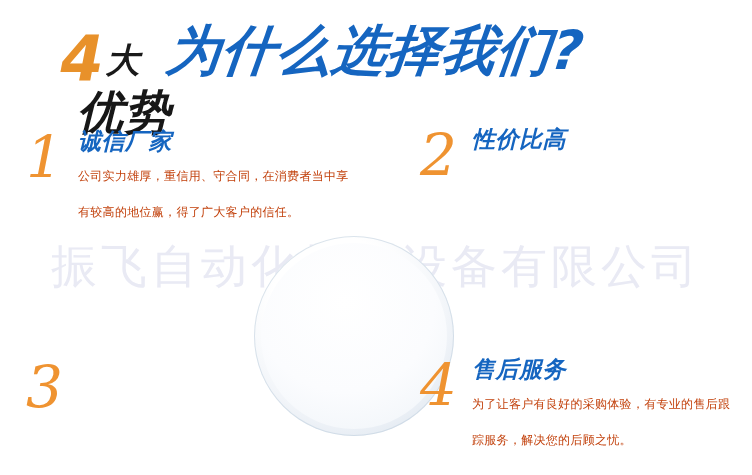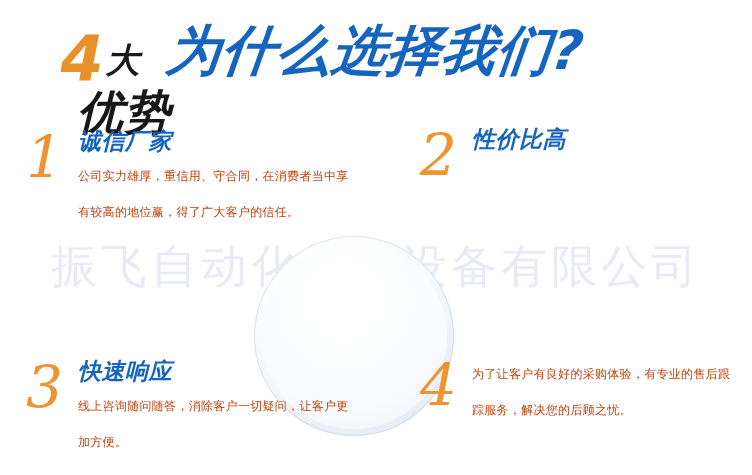--- a/index.html
+++ b/index.html
@@ -200,10 +200,6 @@
 
   <div class="block b3">
     <div class="blk-num">3</div>
-    <div class="blk-body">
-      <div class="blk-head">快速响应</div>
-      <div class="blk-text">线上咨询随问随答，消除客户一切疑问，让客户更加方便。</div>
-    </div>
   </div>
 
   <div class="block b4">

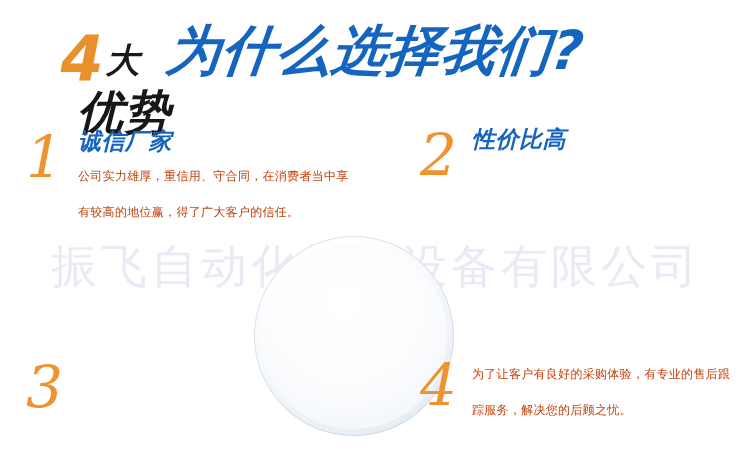--- a/index.html
+++ b/index.html
@@ -205,6 +205,7 @@
   <div class="block b4">
     <div class="blk-num">4</div>
     <div class="blk-body">
+      <div class="blk-head">售后服务</div>
       <div class="blk-text">为了让客户有良好的采购体验，有专业的售后跟踪服务，解决您的后顾之忧。</div>
     </div>
   </div>

